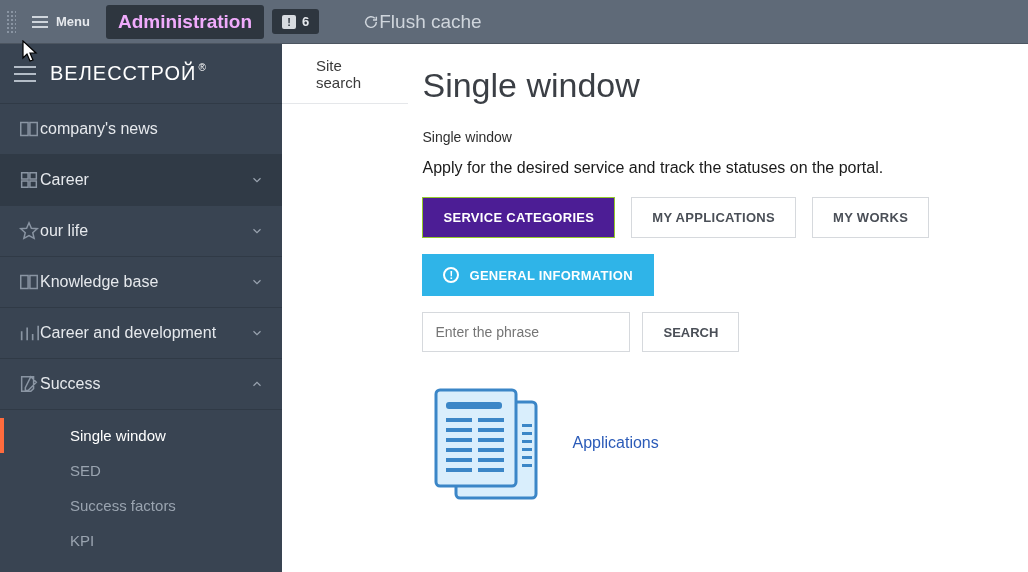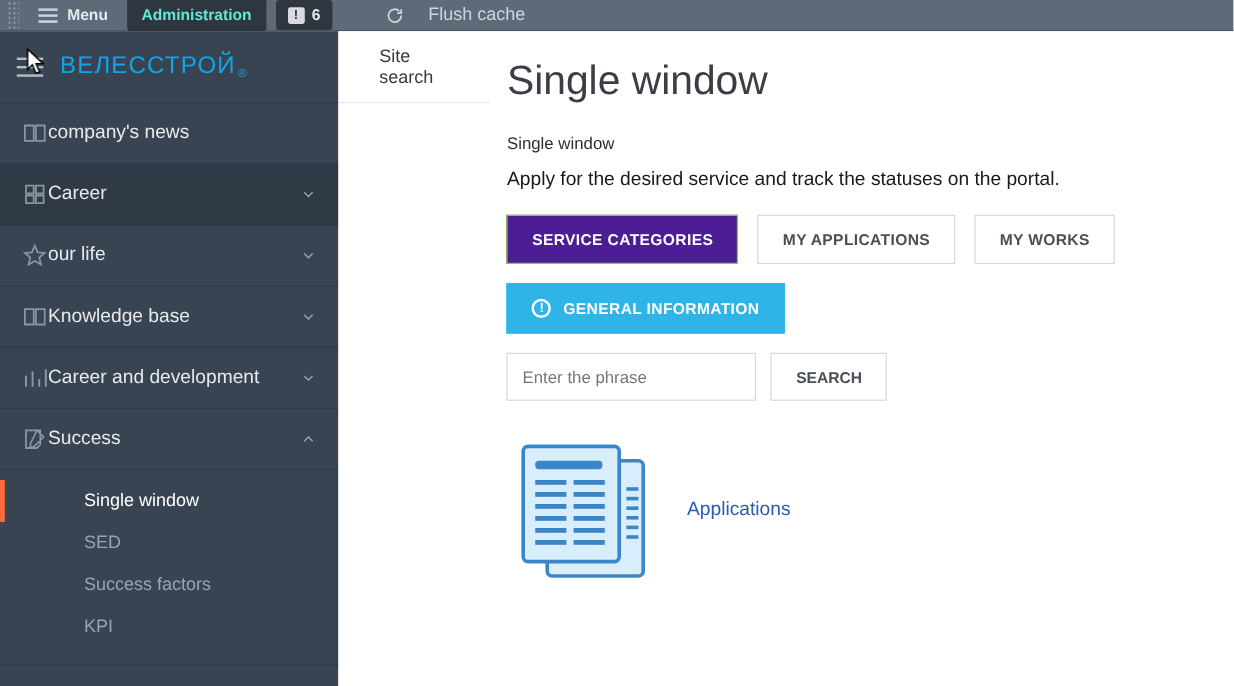--- a/index.html
+++ b/index.html
@@ -8,7 +8,7 @@
 
   
   .admin-bar {
-    height: 26px;
+    height: 44px;
     background: #5f6a78;
     display: flex; align-items: center;
     border-bottom: 1px solid #4c5560;

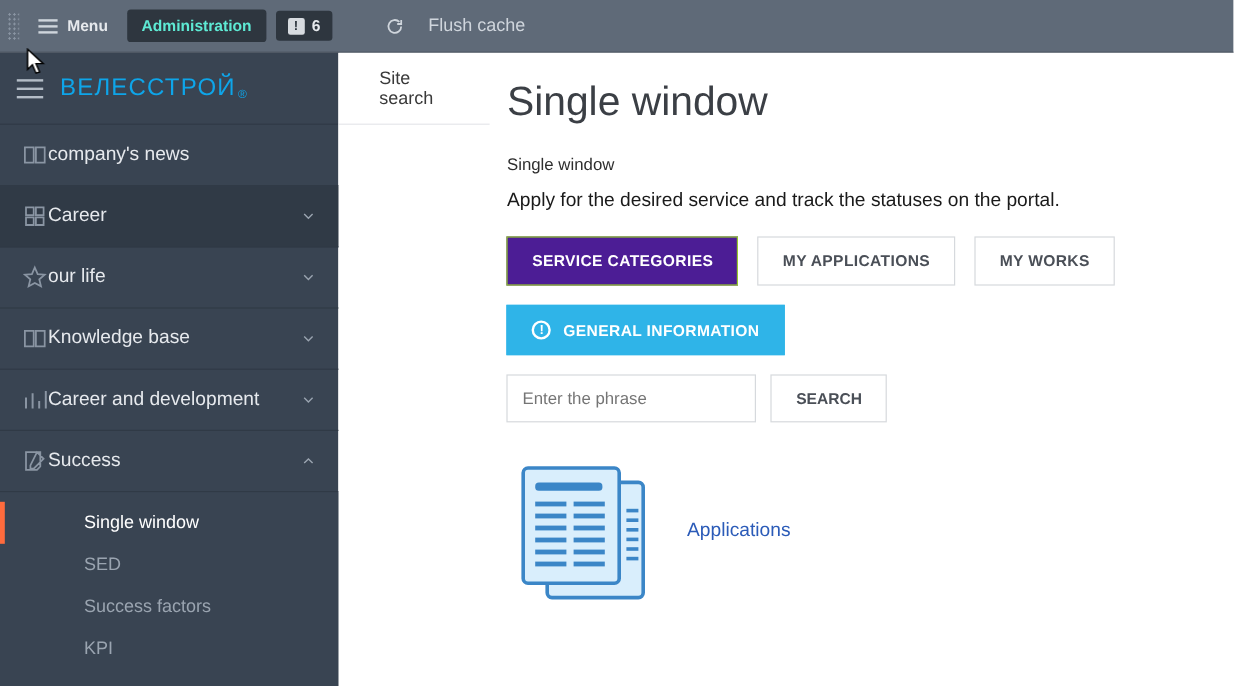--- a/index.html
+++ b/index.html
@@ -28,7 +28,7 @@
   .hamb { width: 16px; height: 12px; display:flex; flex-direction:column; justify-content:space-between; }
   .hamb div { height:2px; background:#cfd5dc; }
   .admin-pill {
-    background:#2e363f; color:#5eead4; font-size:13px; font-weight:bold;
+    background:#2e363f; color:#f0abfc; font-size:19px; font-weight:bold;
     padding:6px 12px; border-radius:3px; cursor:pointer;
   }
   .notif-pill {

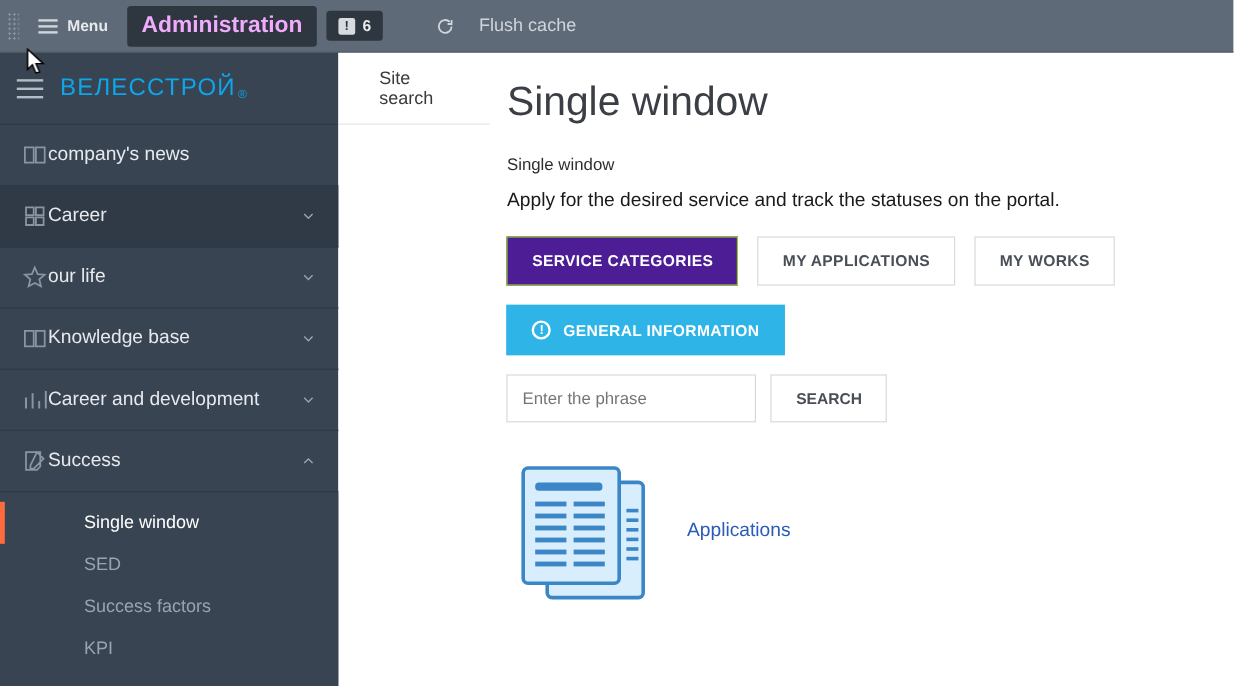--- a/index.html
+++ b/index.html
@@ -37,7 +37,7 @@
     padding:5px 10px; border-radius:3px; cursor:pointer;
   }
   .notif-icon { width:14px; height:14px; background:#d7dbe0; border-radius:2px; display:flex; align-items:center; justify-content:center; color:#2e363f; font-size:11px; font-weight:bold;}
-  .flush-btn { display:flex; align-items:center; gap:20px; color:#cfd5dc; font-size:15px; padding:4px 8px; cursor:pointer; }
+  .flush-btn { display:flex; align-items:center; gap:0; color:#cfd5dc; font-size:19px; padding:4px 8px; cursor:pointer; }
   .flush-icon { width:16px; height:16px; }
 
   .workspace { flex:1; display:flex; min-height:0; }

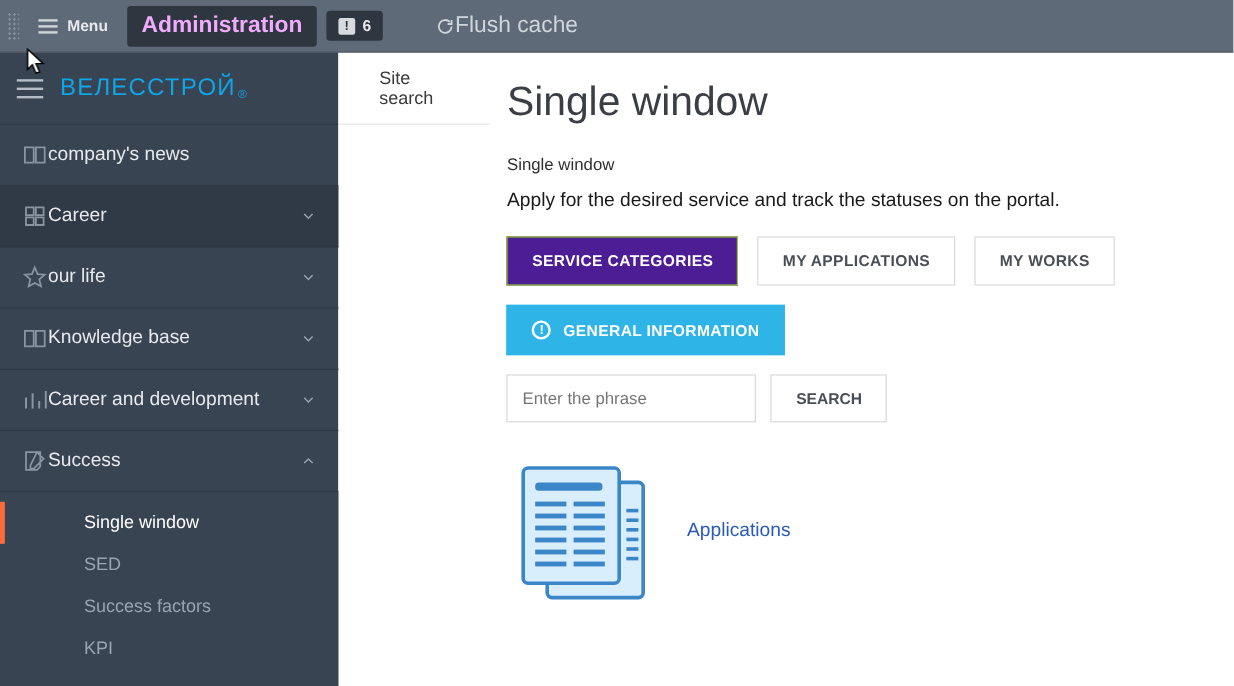--- a/index.html
+++ b/index.html
@@ -47,7 +47,7 @@
   .side-top { height:60px; display:flex; align-items:center; padding:0 14px; gap:14px; border-bottom:1px solid #303a46; }
   .side-hamb { width:22px; height:16px; display:flex; flex-direction:column; justify-content:space-between; cursor:pointer;}
   .side-hamb div{height:2px;background:#b4bdc7;}
-  .logo { font-weight:500; letter-spacing:1px; font-size:20px; color:#0ea5e9; display:flex; align-items:flex-end; gap:2px;}
+  .logo { font-weight:500; letter-spacing:1px; font-size:20px; color:#ffffff; display:flex; align-items:flex-start; gap:2px;}
   .logo sup{font-size:10px;}
 
   .nav { flex:1; overflow:auto; }

